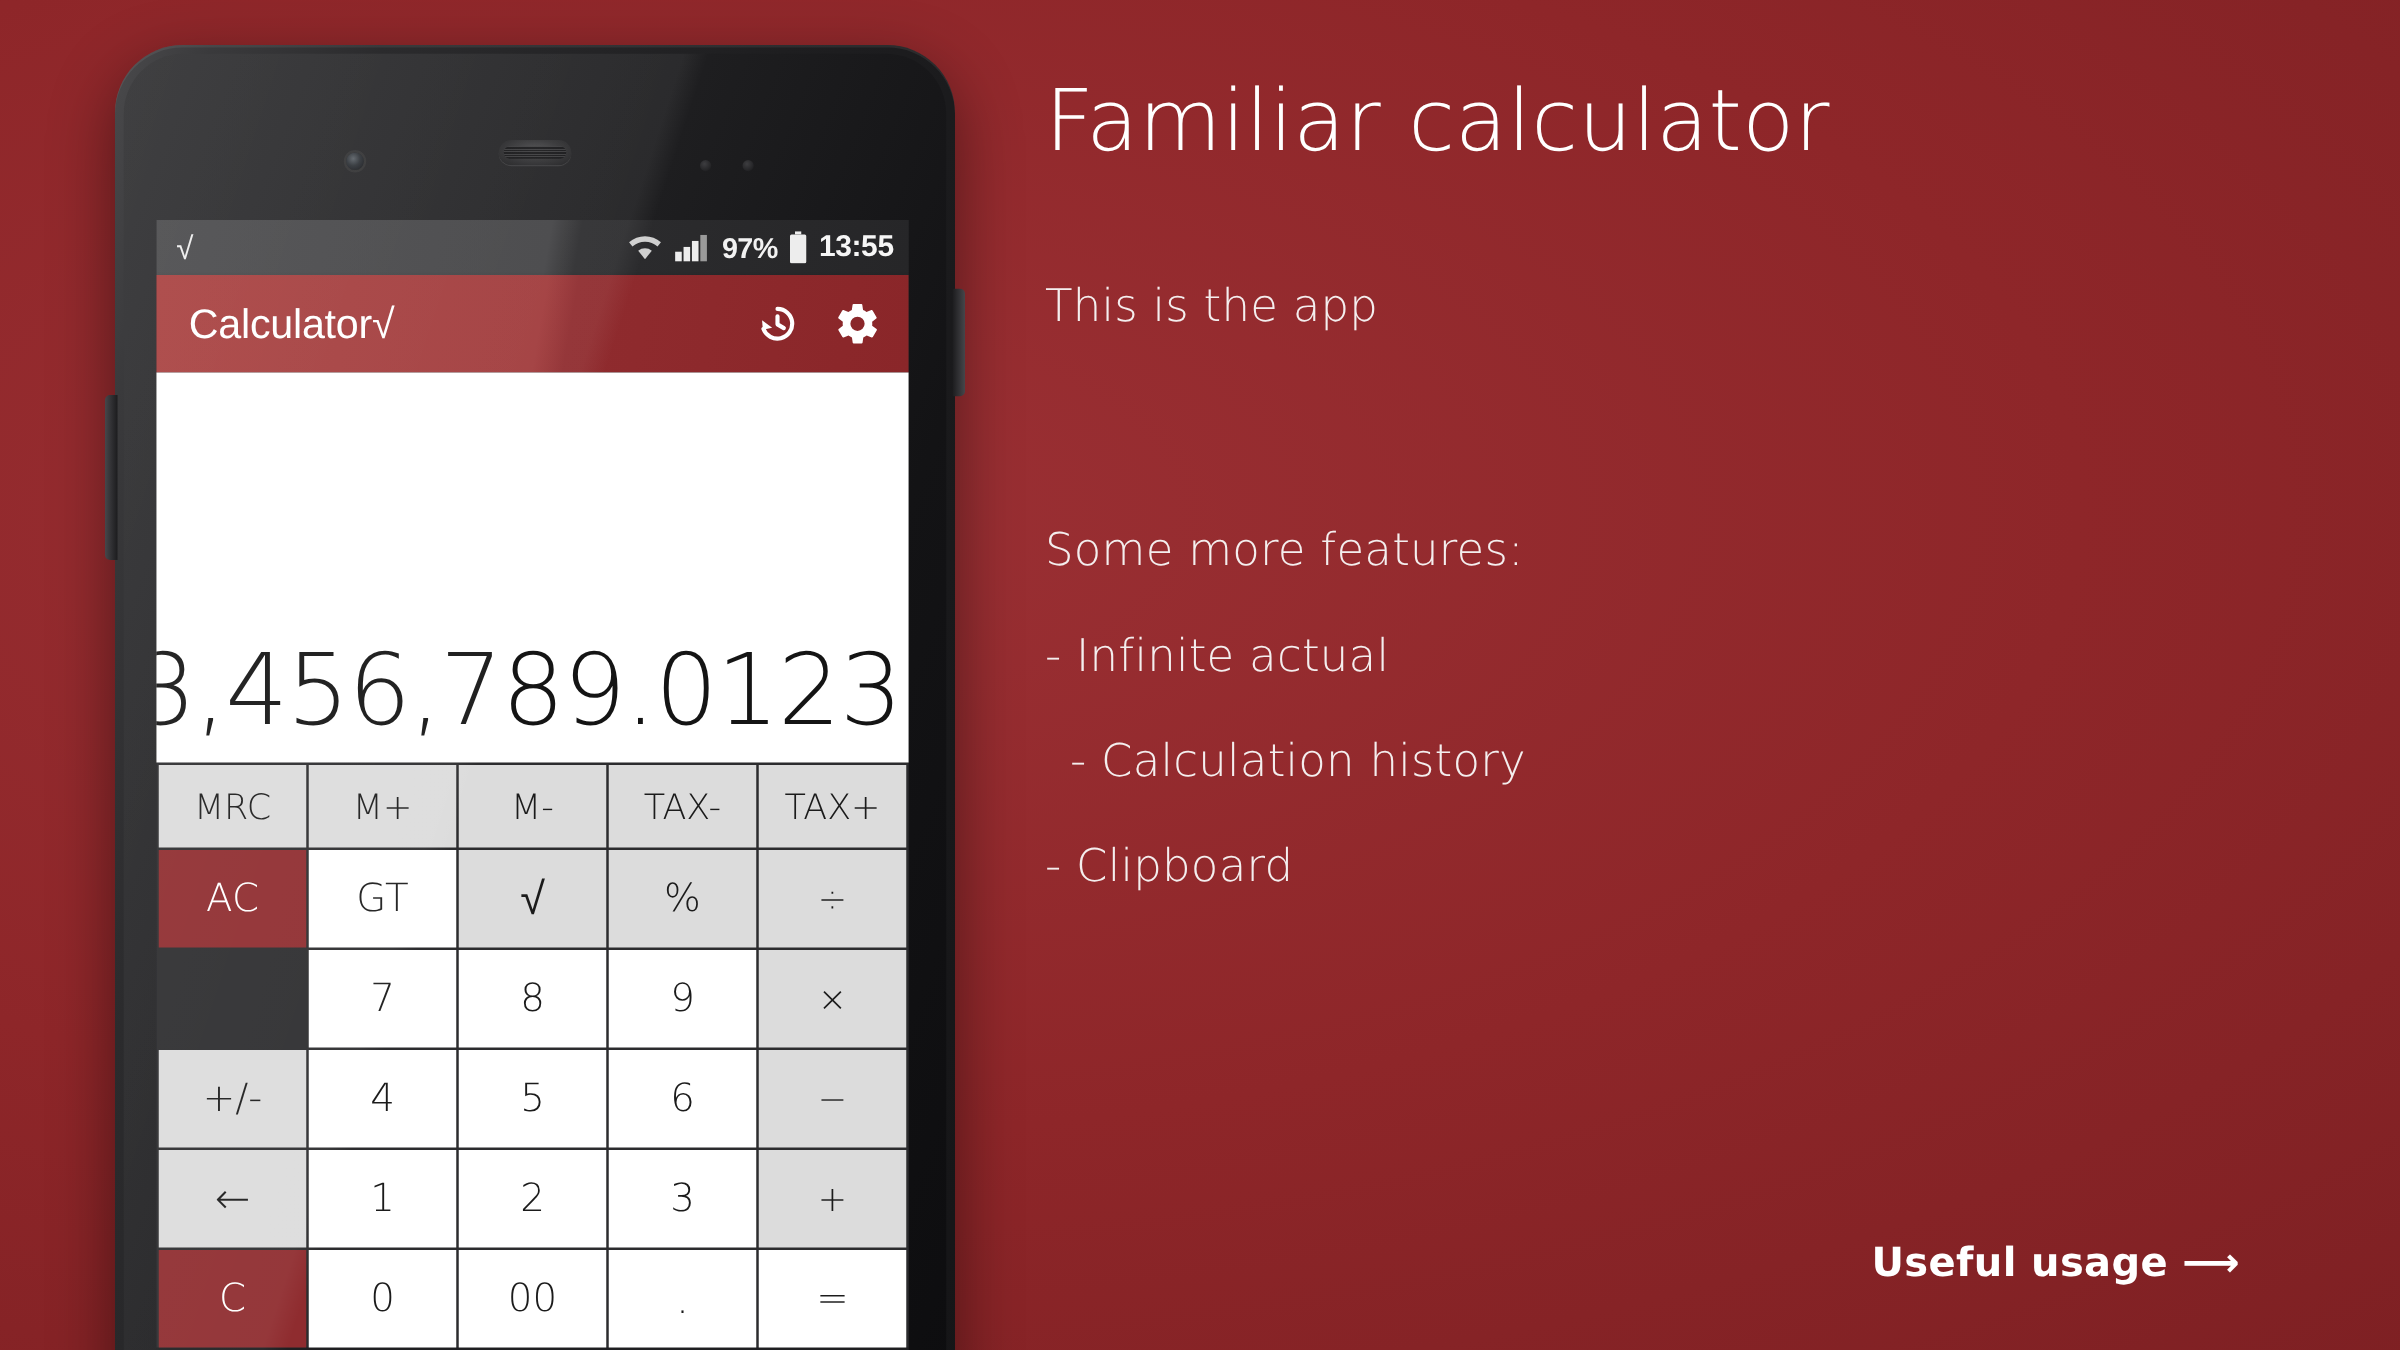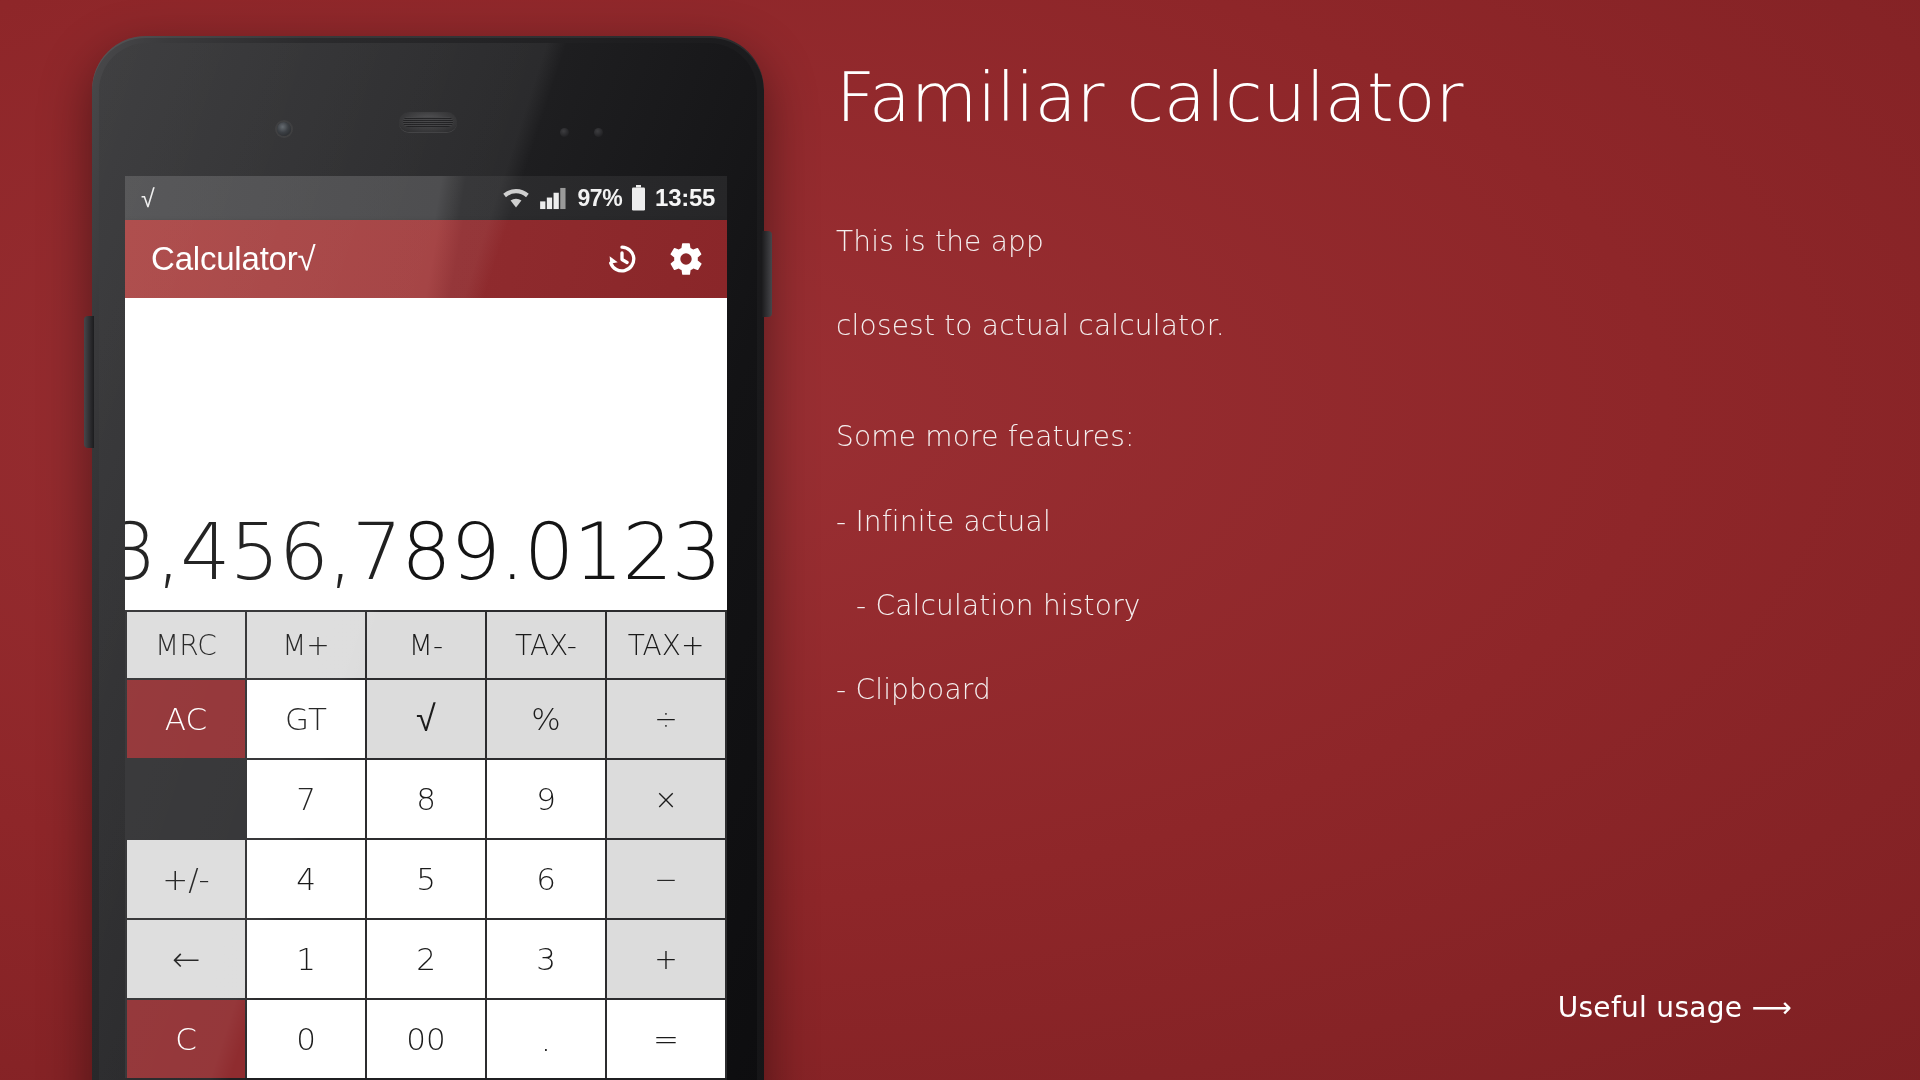--- a/index.html
+++ b/index.html
@@ -247,7 +247,7 @@
     color: #f4eeee;
     font-family: "DejaVu Sans", sans-serif;
     font-weight: 300;
-    font-size: 28px;
+    font-size: 36px;
     letter-spacing: 0.2px;
     white-space: nowrap;
   }

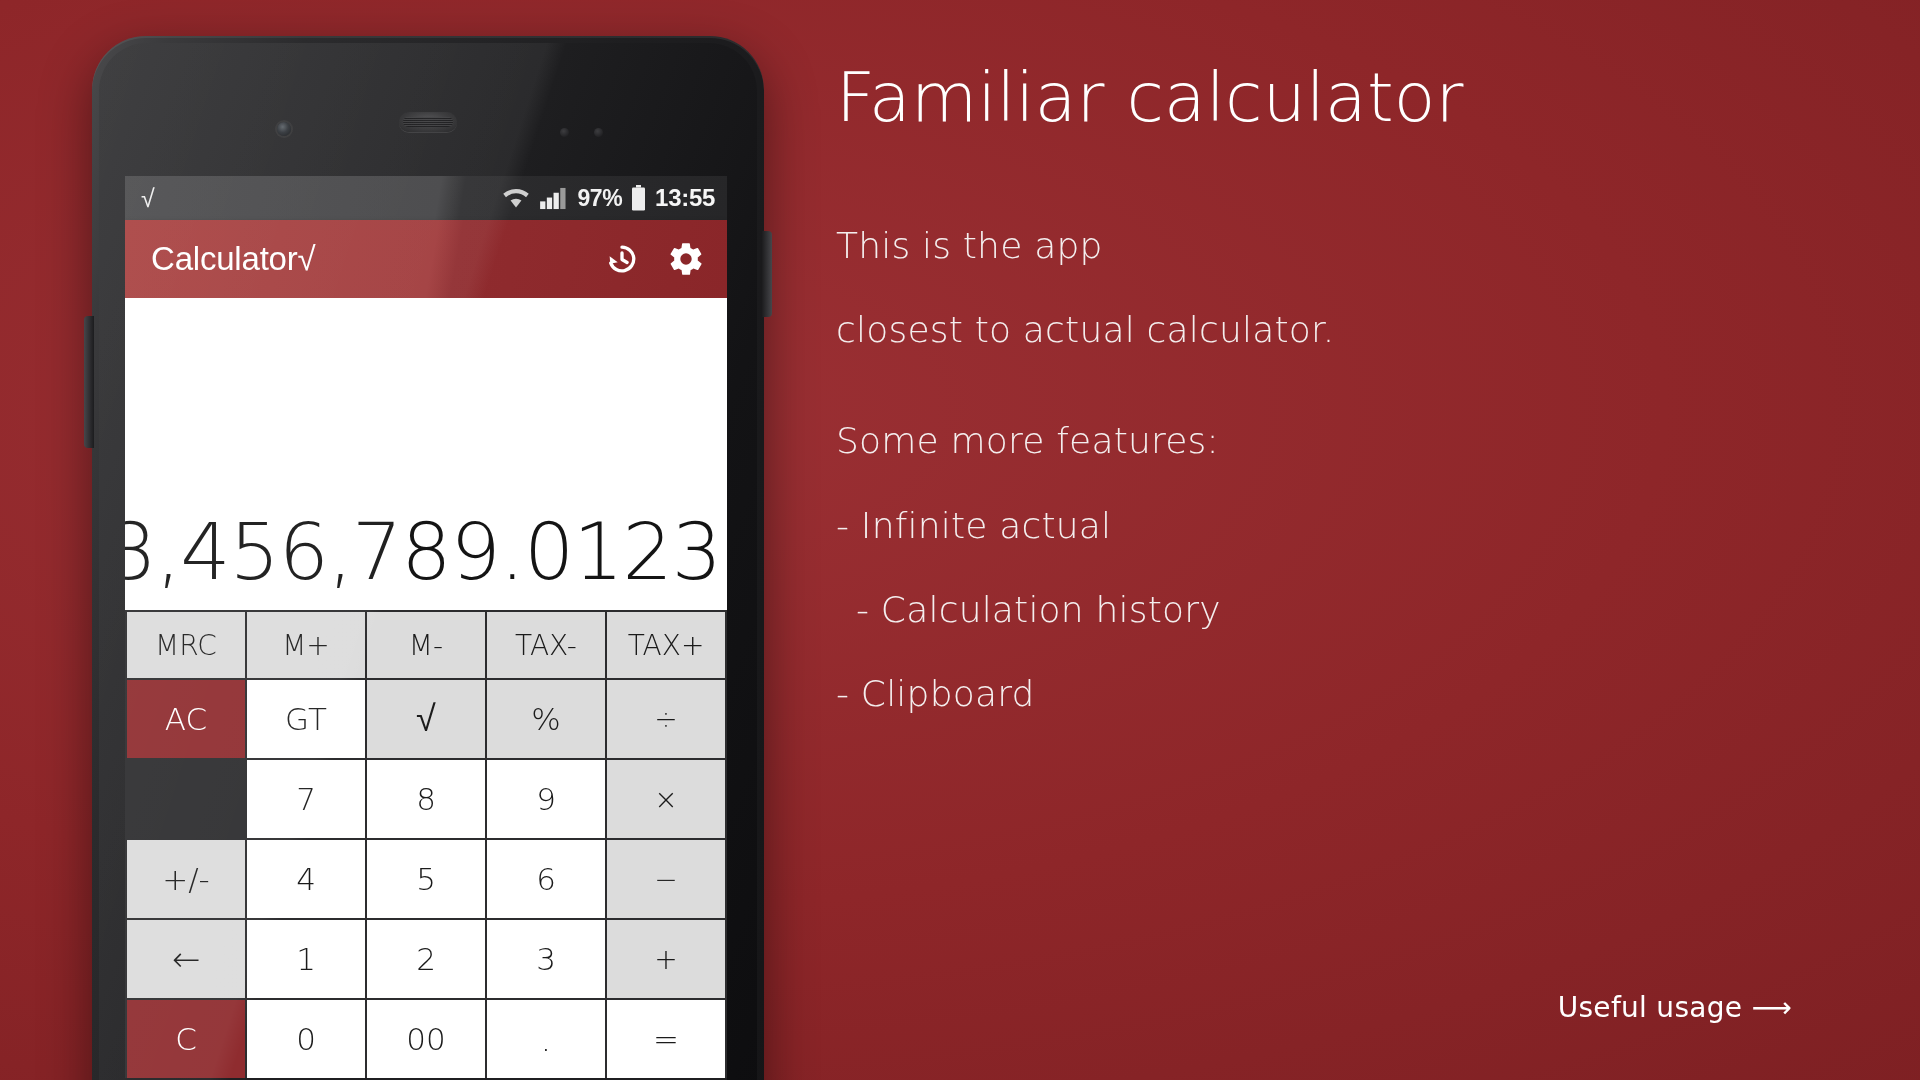--- a/index.html
+++ b/index.html
@@ -397,7 +397,6 @@
     <div class="headline">Familiar calculator</div>
 
     <div class="copy-line cl0">This is the app</div>
-    <div class="copy-line cl1">closest to actual calculator.</div>
     <div class="copy-line cl2">Some more features:</div>
     <div class="copy-line cl3">- Infinite actual</div>
     <div class="copy-line cl4">- Calculation history</div>

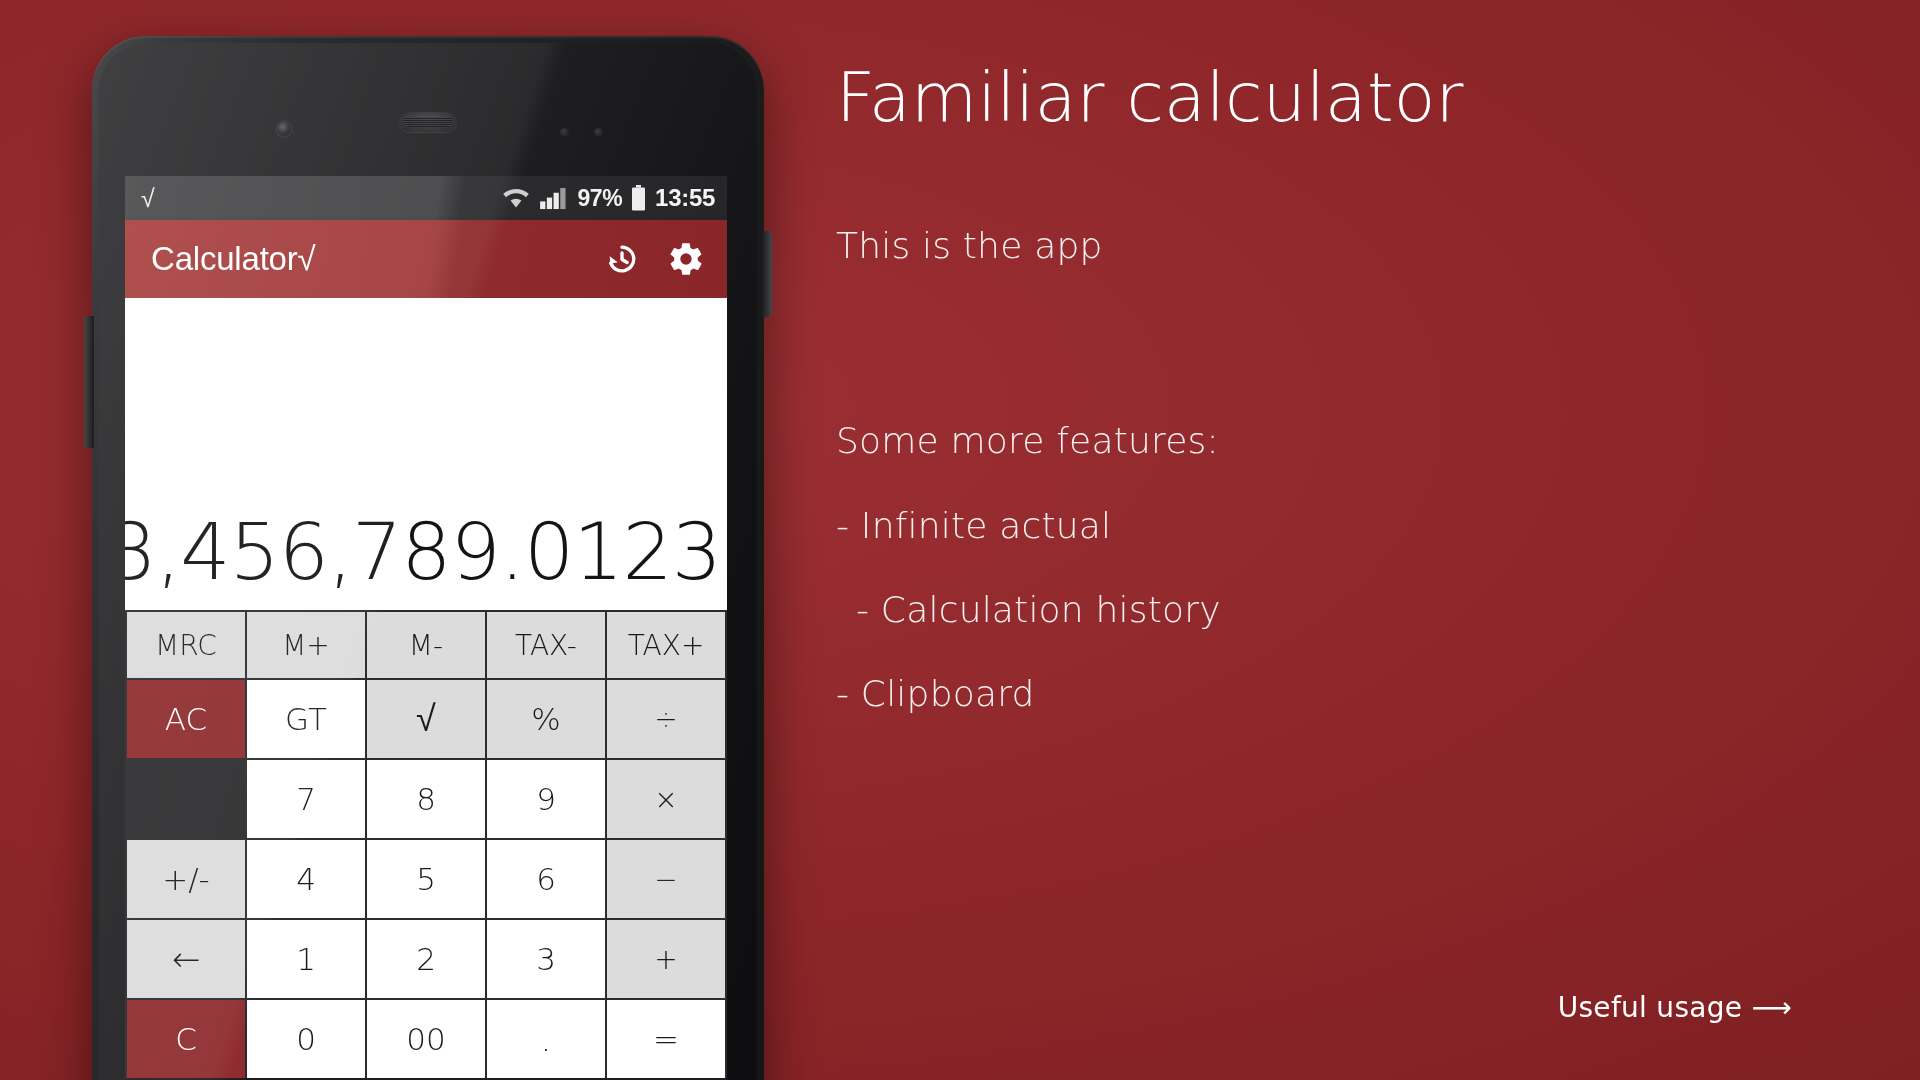--- a/index.html
+++ b/index.html
@@ -265,8 +265,8 @@
     top: 991px;
     color: #ffffff;
     font-family: "DejaVu Sans", sans-serif;
-    font-weight: 400;
-    font-size: 28px;
+    font-weight: 700;
+    font-size: 32px;
     white-space: nowrap;
     letter-spacing: 0.3px;
   }

